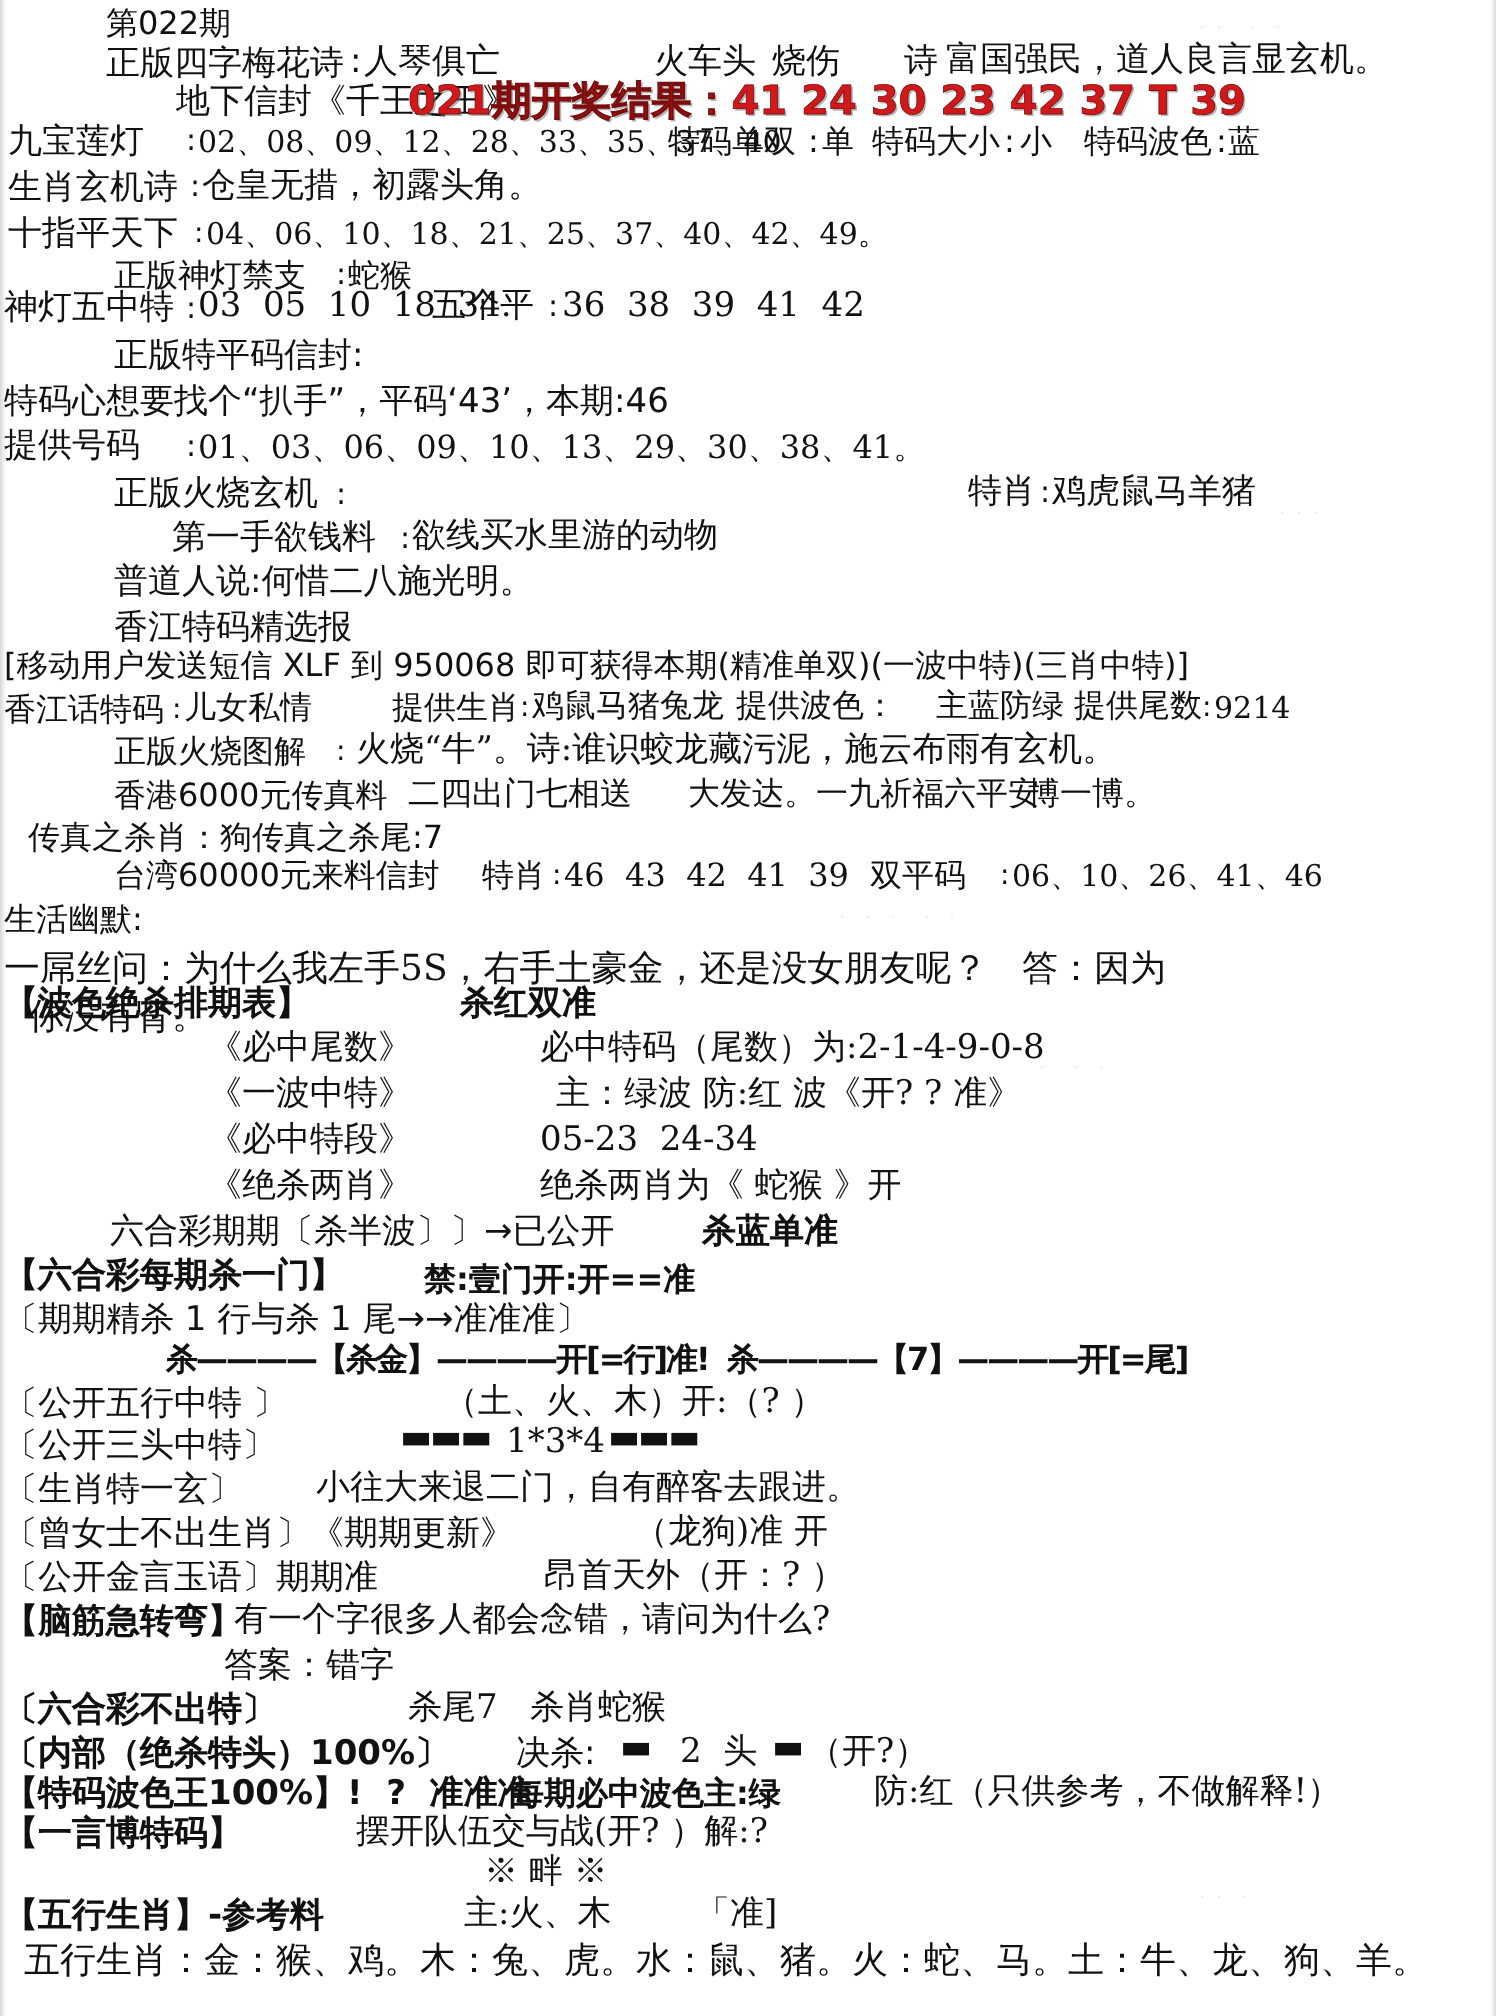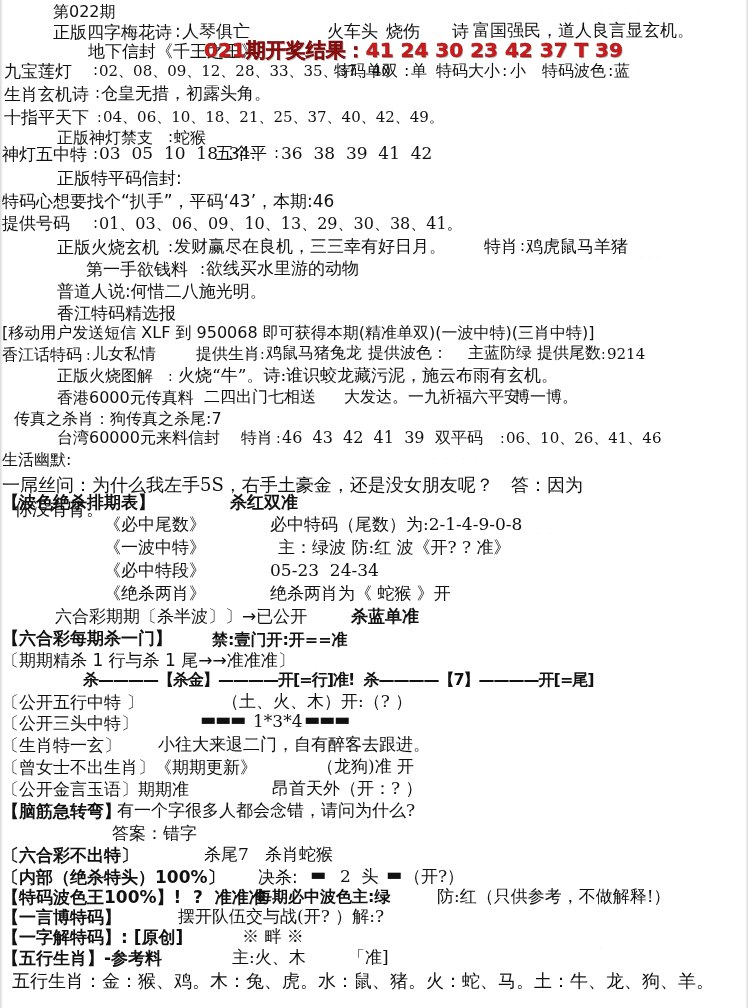--- a/index.html
+++ b/index.html
@@ -133,7 +133,6 @@
 
   <div class="ln" style="left:57px; top:239px; font-size:17px;">正版火烧玄机</div>
   <div class="ln" style="left:168px; top:240px; font-size:15px;">:</div>
-  <div class="ln serif" style="left:174px; top:238px; font-size:17px;">发财赢尽在良机，三三幸有好日月。</div>
   <div class="ln" style="left:484px; top:238px; font-size:17px;">特肖</div>
   <div class="ln" style="left:520px; top:239px; font-size:15px;">:</div>
   <div class="ln serif" style="left:526px; top:238px; font-size:17px;">鸡虎鼠马羊猪</div>

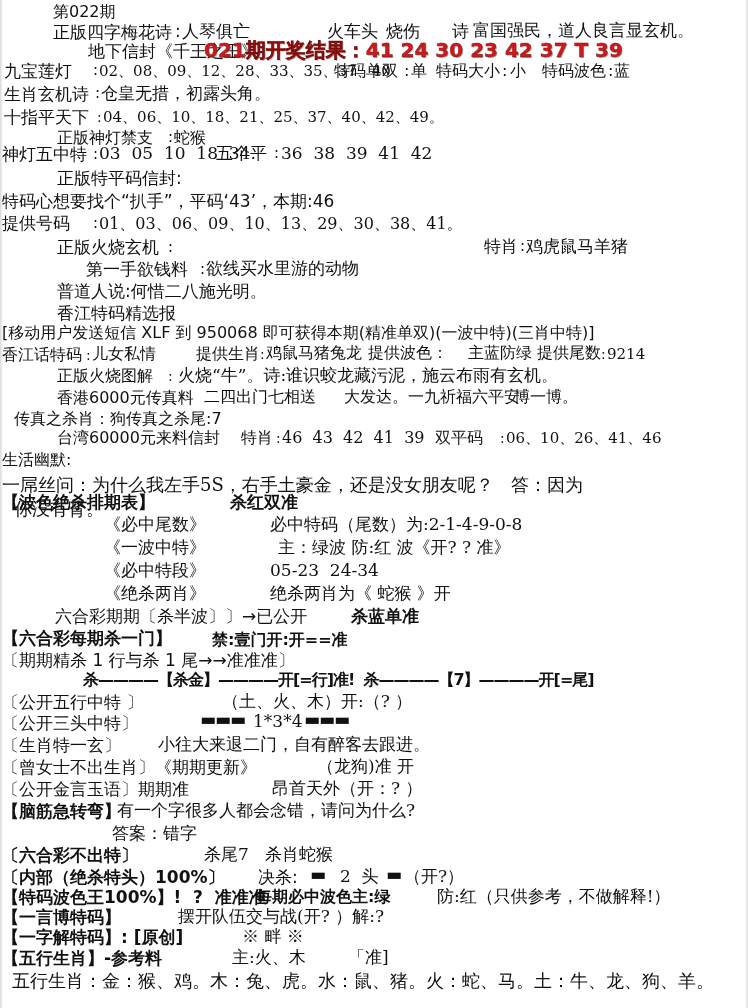--- a/index.html
+++ b/index.html
@@ -244,7 +244,6 @@
   <div class="ln bold" style="left:2px; top:909px; font-size:17px;">【一言博特码】</div>
   <div class="ln serif" style="left:178px; top:908px; font-size:17px;">摆开队伍交与战(开? ）解:?</div>
 
-  <div class="ln bold" style="left:2px; top:929px; font-size:17px;">【一字解特码】: [原创]</div>
   <div class="ln serif" style="left:242px; top:928px; font-size:17px;">※ 畔 ※</div>
 
   <div class="ln bold" style="left:2px; top:950px; font-size:17px;">【五行生肖】-参考料</div>

